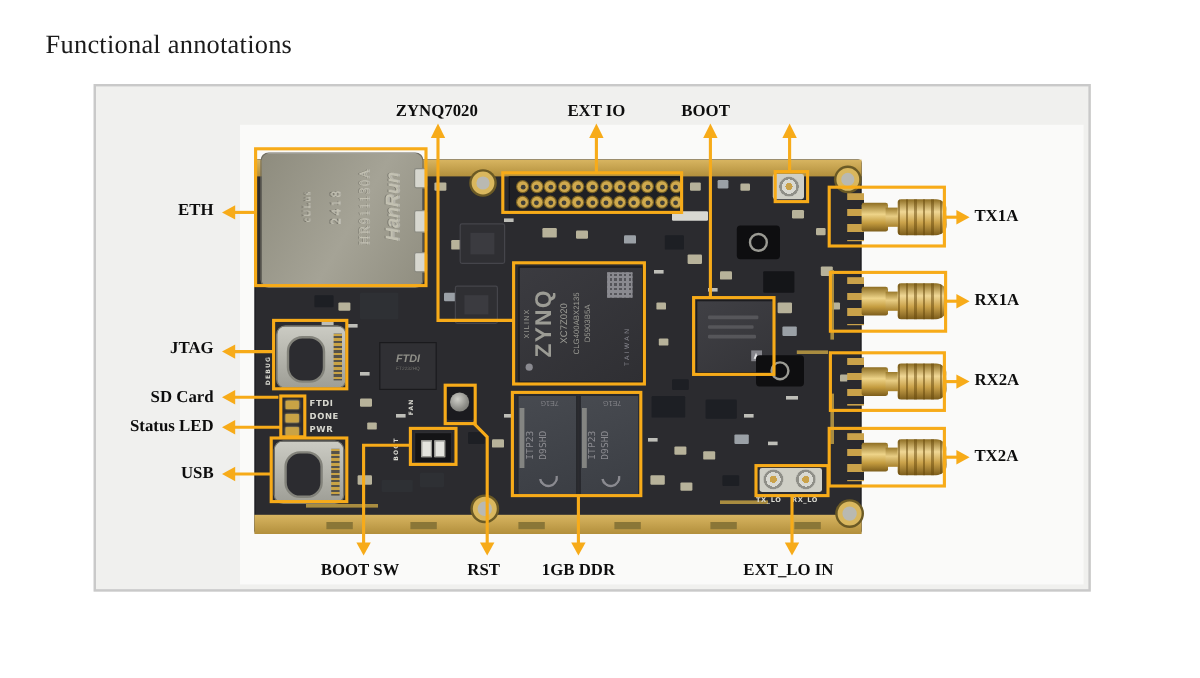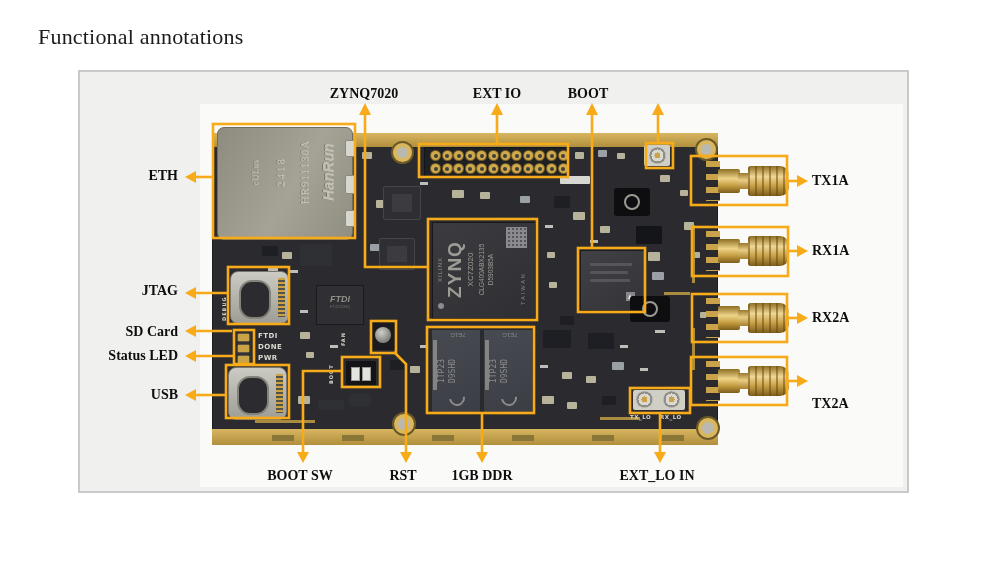--- a/index.html
+++ b/index.html
@@ -437,7 +437,7 @@
   <div class="ann-label" style="left:812px;top:171px;">TX1A</div>
   <div class="ann-label" style="left:812px;top:241px;">RX1A</div>
   <div class="ann-label" style="left:812px;top:308px;">RX2A</div>
-  <div class="ann-label" style="left:812px;top:371px;margin-top:23px;">TX2A</div>
+  <div class="ann-label" style="left:812px;top:371px;">TX2A</div>
 
   <div class="ann-label ctr" style="left:300px;top:466px;">BOOT SW</div>
   <div class="ann-label ctr" style="left:403px;top:466px;">RST</div>

